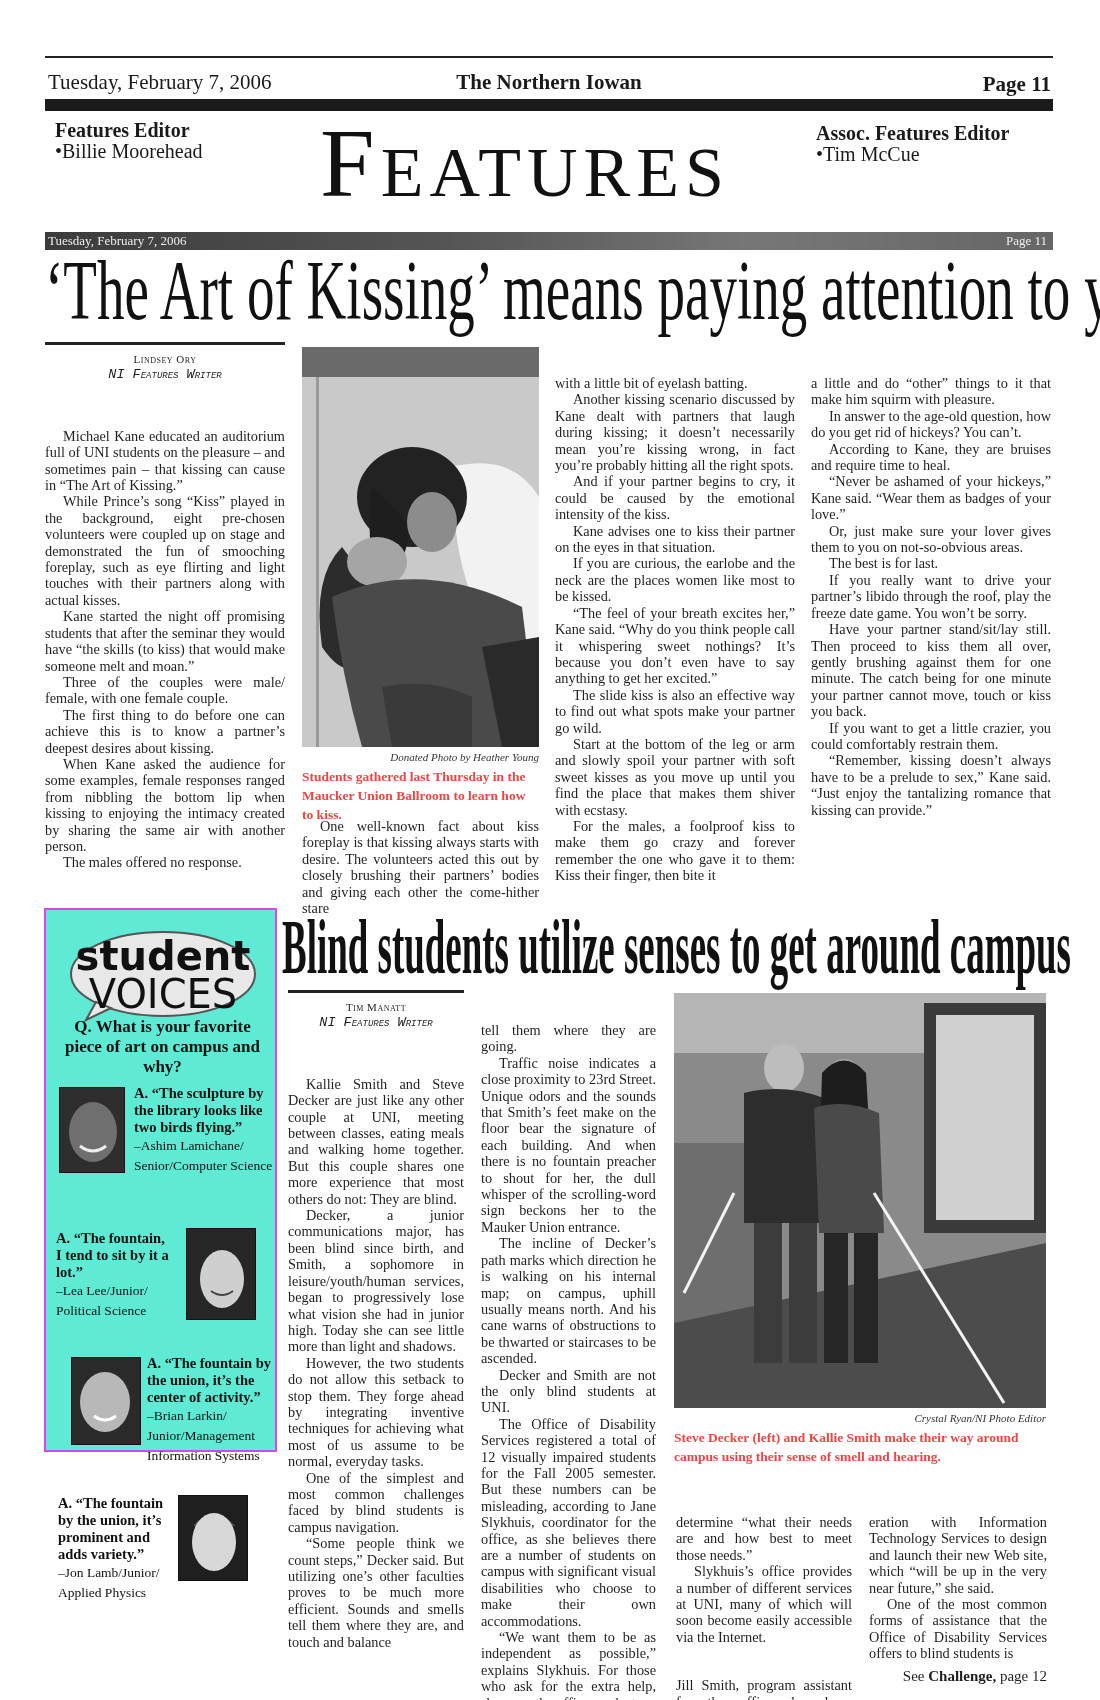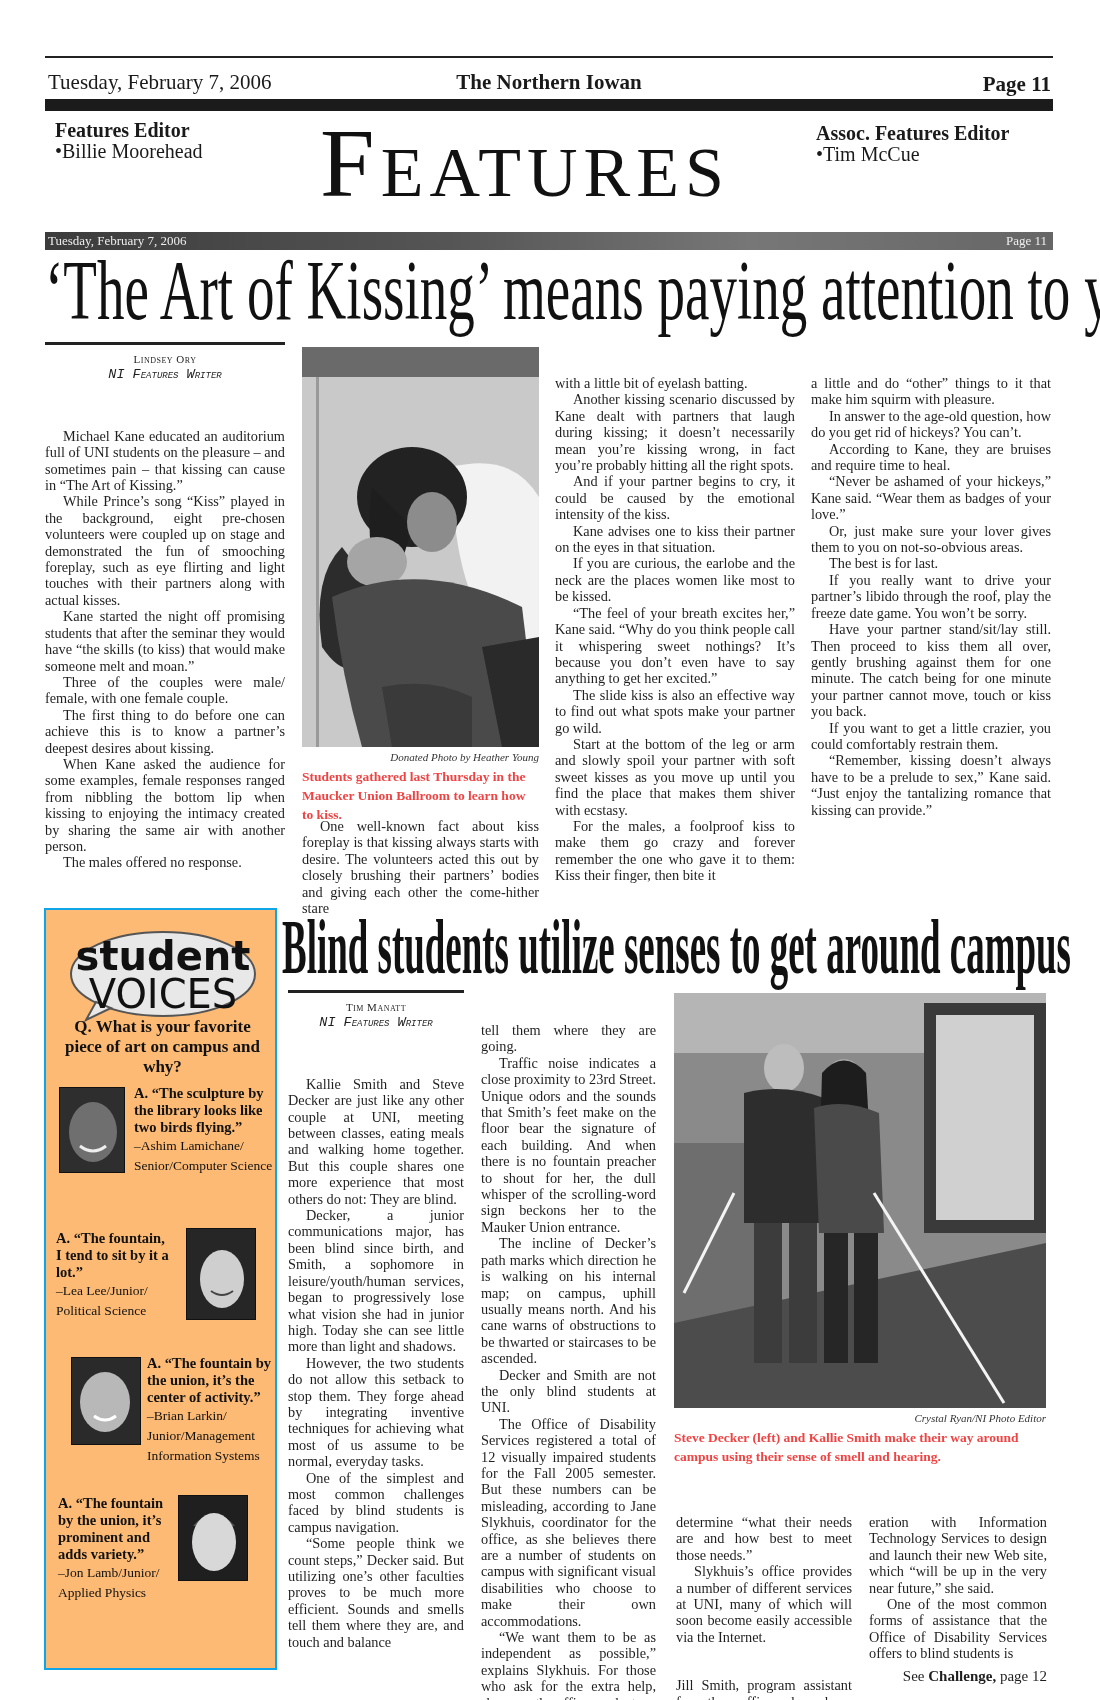--- a/index.html
+++ b/index.html
@@ -48,7 +48,7 @@
   .caption { font-family: "Liberation Serif", serif; font-size: 13.5px; font-weight: bold; line-height: 19px; color: #ef4444; }
 
   
-  .voices { left: 44px; top: 908px; width: 233px; height: 762px; border: 2px solid #0ea5e9; background: #fdba74; }
+  .voices { left: 44px; top: 908px; width: 233px; height: 544px; border: 2px solid #d946ef; background: #5eead4; }
   .voices-logo { position: absolute; left: 20px; top: 12px; width: 195px; height: 100px; }
   .voices-q { position: absolute; left: 8px; top: 107px; width: 217px; text-align: center; font-family: "Liberation Serif", serif; font-size: 17px; line-height: 20px; font-weight: bold; color: #111; }
   .ans { position: absolute; font-family: "Liberation Serif", serif; color: #111; }

